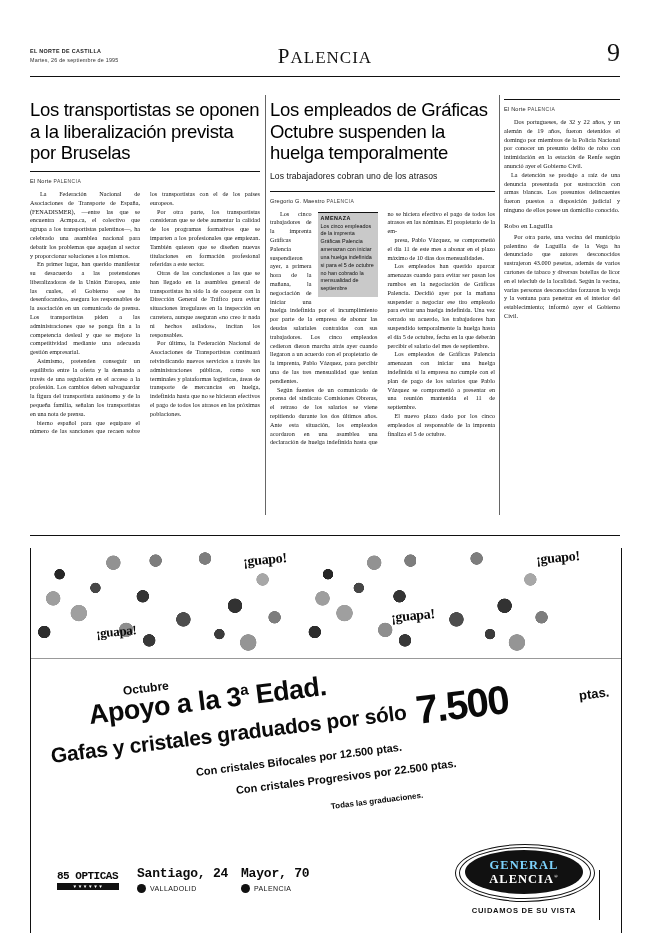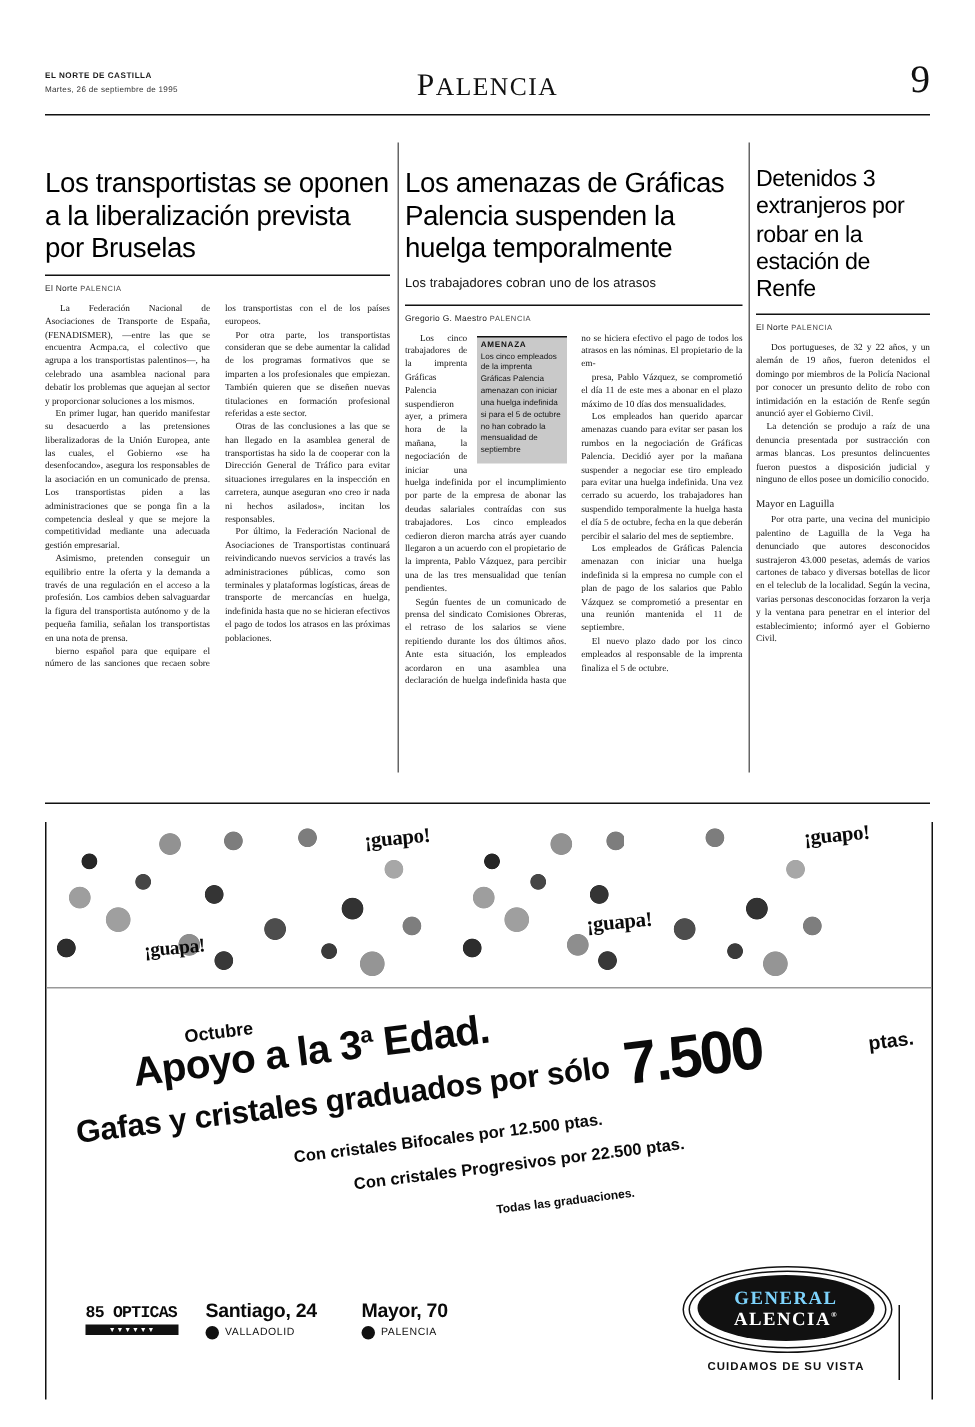--- a/index.html
+++ b/index.html
@@ -24,7 +24,7 @@
 
   
   .articles{position:absolute;left:30px;top:95px;width:590px;height:440px;}
-  .col{position:absolute;top:16px;height:440px;}
+  .col{position:absolute;top:4px;height:440px;}
   .col-a{left:0;width:230px;}
   .col-b{left:240px;width:225px;}
   .col-c{left:474px;width:116px;}

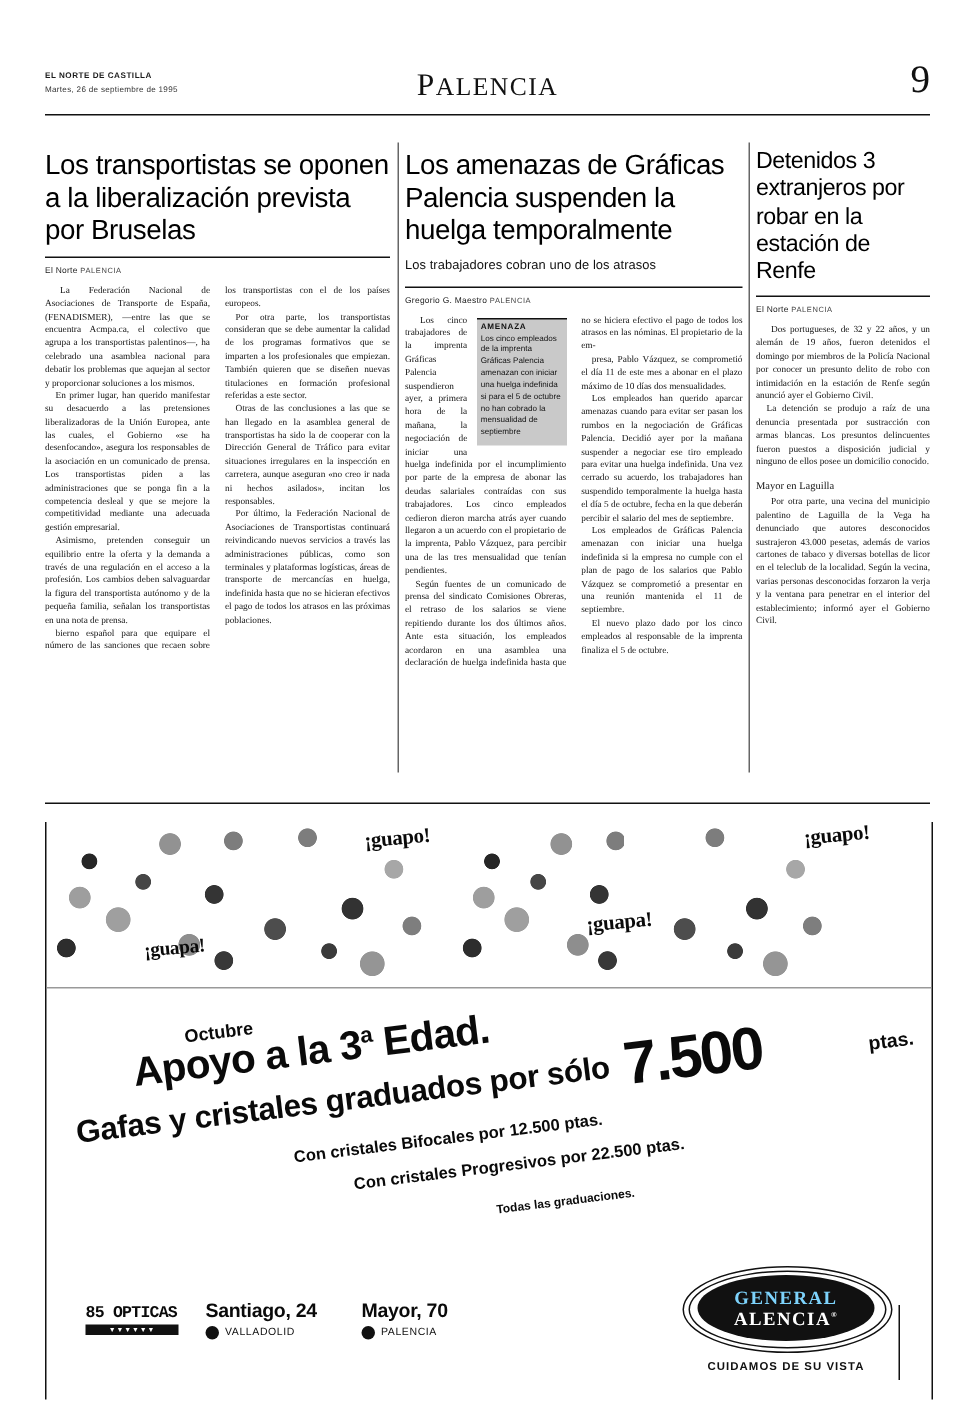--- a/index.html
+++ b/index.html
@@ -208,7 +208,7 @@
     </div>
 
     <div class="col col-b">
-      <h1 class="hl">Los amenazas de Gráficas Palencia suspenden la huelga temporalmente</h1>
+      <h1 class="hl">Los empleados de Gráficas Octubre suspenden la huelga temporalmente</h1>
       <div class="subhl">Los trabajadores cobran uno de los atrasos</div>
       <div class="rule-head"></div>
       <div class="byline"><span>Gregorio G. Maestro</span> <span class="place">PALENCIA</span></div>

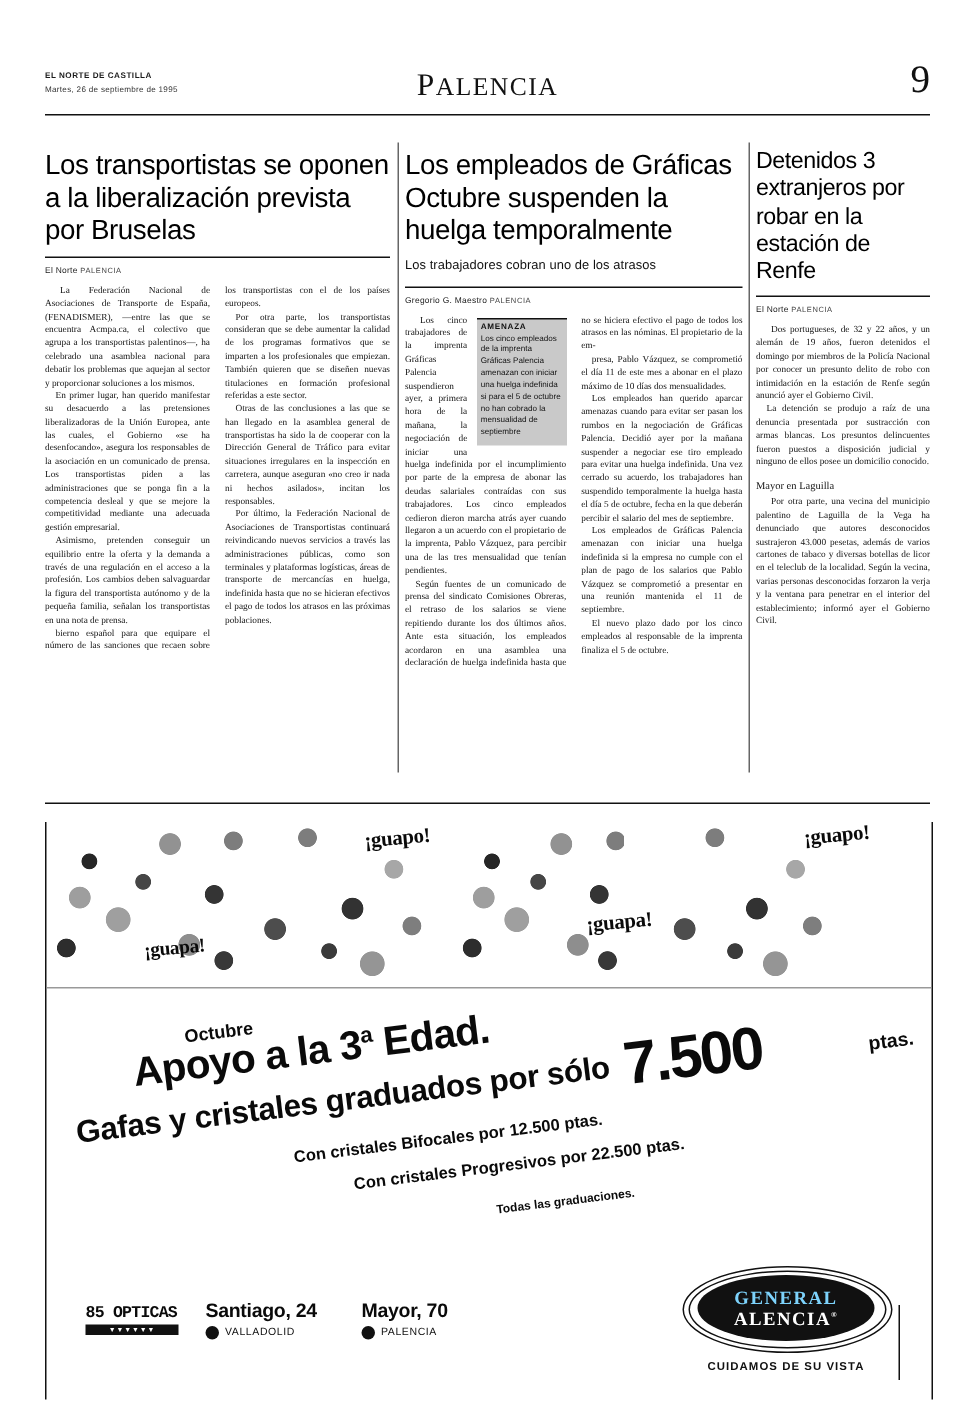--- a/index.html
+++ b/index.html
@@ -227,7 +227,6 @@
     </div>
 
     <div class="col col-c">
-      <h1 class="hl small">Detenidos 3 extranjeros por robar en la estación de Renfe</h1>
       <div class="rule-head"></div>
       <div class="byline"><span>El Norte</span> <span class="place">PALENCIA</span></div>
       <div class="body-cols one">

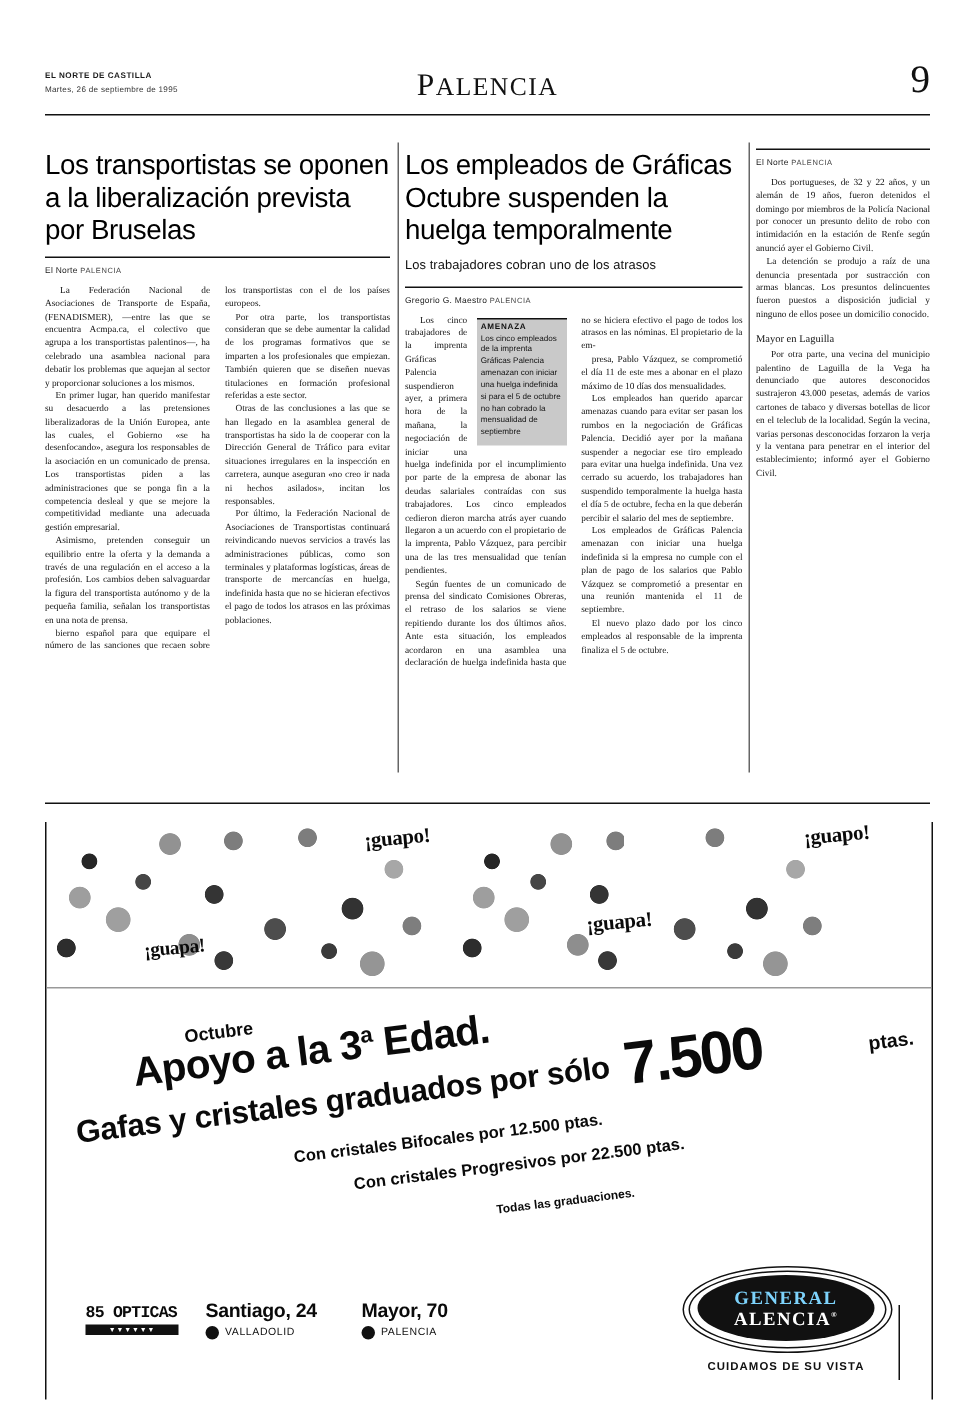--- a/index.html
+++ b/index.html
@@ -232,7 +232,7 @@
       <div class="body-cols one">
         <p class="bt first">Dos portugueses, de 32 y 22 años, y un alemán de 19 años, fueron detenidos el domingo por miembros de la Policía Nacional por conocer un presunto delito de robo con intimidación en la estación de Renfe según anunció ayer el Gobierno Civil.</p>
         <p class="bt">La detención se produjo a raíz de una denuncia presentada por sustracción con armas blancas. Los presuntos delincuentes fueron puestos a disposición judicial y ninguno de ellos posee un domicilio conocido.</p>
-        <div class="subhead2">Mayor en Laguilla</div>
+        <div class="subhead2">Robo en Laguilla</div>
         <p class="bt first">Por otra parte, una vecina del municipio palentino de Laguilla de la Vega ha denunciado que autores desconocidos sustrajeron 43.000 pesetas, además de varios cartones de tabaco y diversas botellas de licor en el teleclub de la localidad. Según la vecina, varias personas desconocidas forzaron la verja y la ventana para penetrar en el interior del establecimiento; informó ayer el Gobierno Civil.</p>
       </div>
     </div>

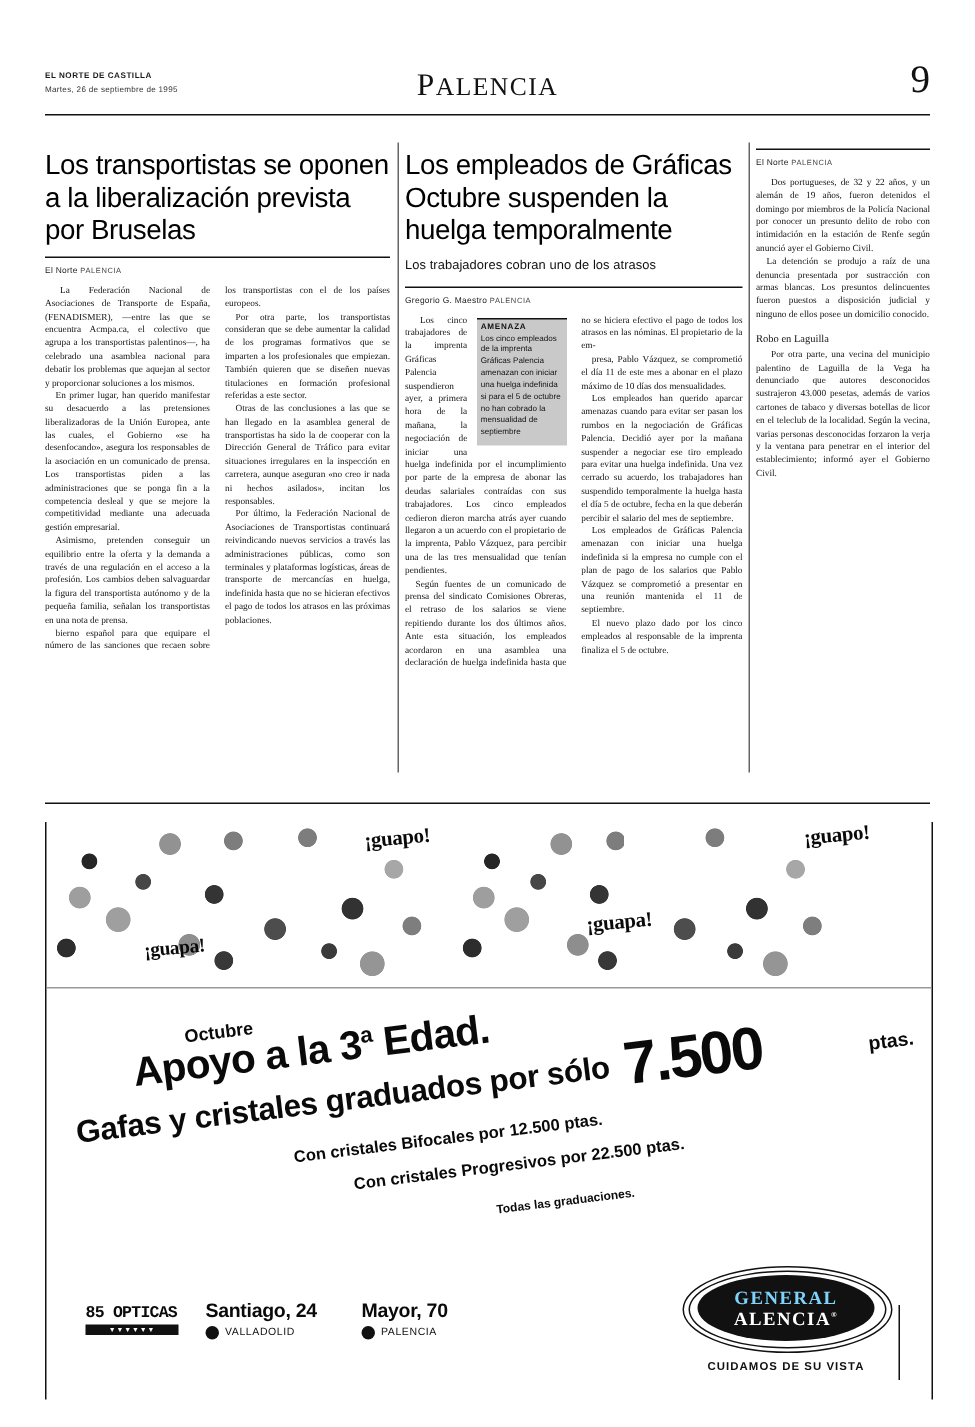--- a/index.html
+++ b/index.html
@@ -151,7 +151,7 @@
   .addr{position:absolute;top:18px;}
   .a1{left:106px;}
   .a2{left:210px;}
-  .addr .street{font-family:Liberation Sans, sans-serif;font-weight:bold;font-size:13px;color:#0a0a0a;letter-spacing:-.2px;}
+  .addr .street{font-family:Liberation Mono, monospace;font-weight:bold;font-size:13px;color:#0a0a0a;letter-spacing:-.2px;}
   .addr .city{display:flex;align-items:center;gap:4px;margin-top:3px;}
   .addr .city .blob{width:9px;height:9px;border-radius:50%;background:#111;display:inline-block;}
   .addr .city .cname{font-family:"Liberation Sans",sans-serif;font-size:7px;letter-spacing:.4px;color:#111;}

